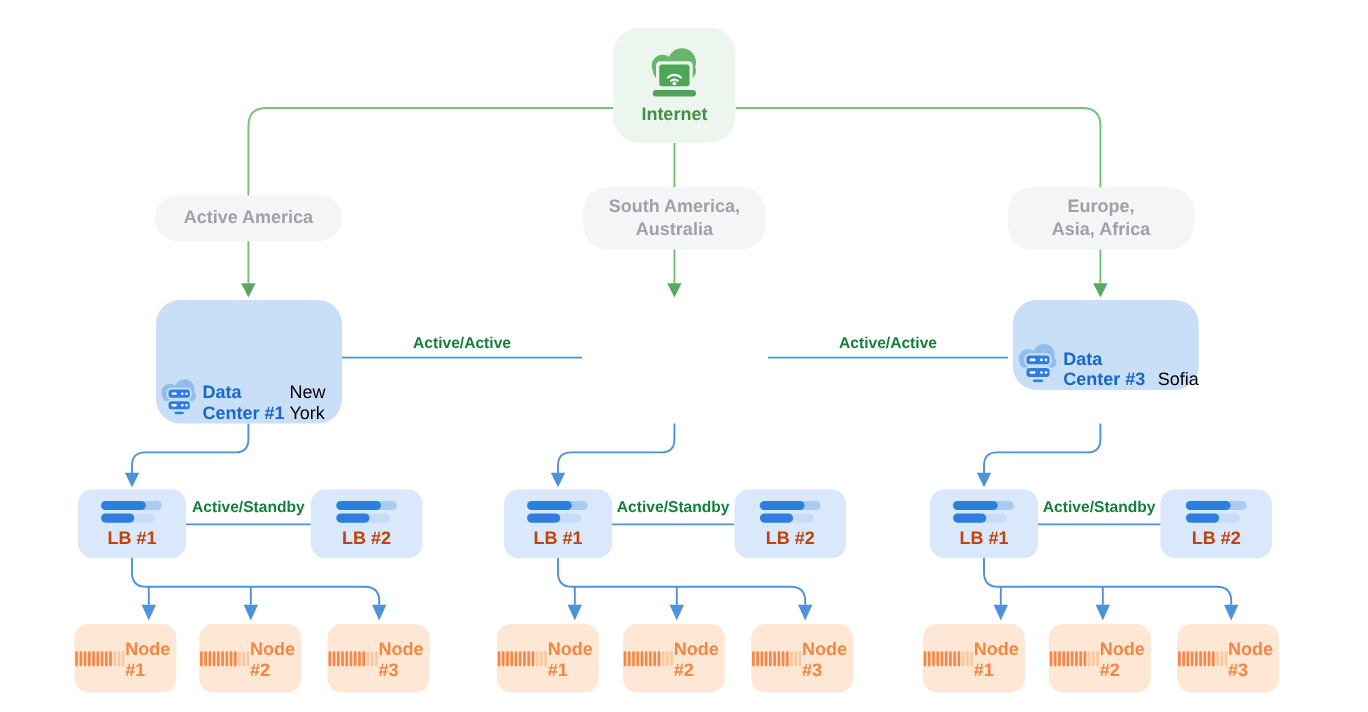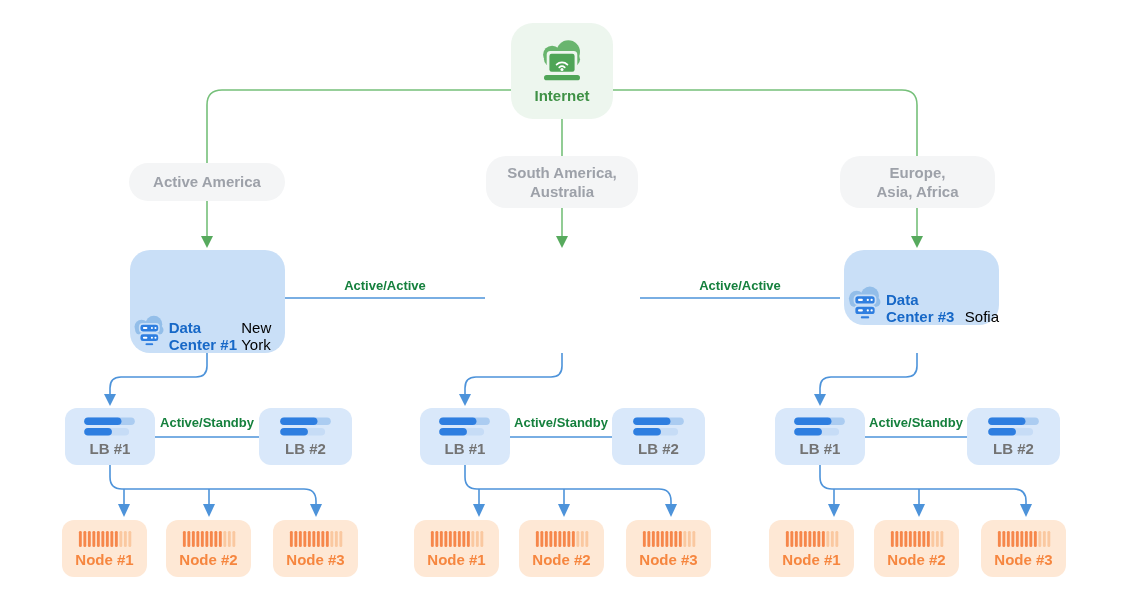--- a/index.html
+++ b/index.html
@@ -22,7 +22,7 @@
   .dc-loc  { color:#000000; font-size:15px; margin-top:6px; }
 
   .lb-box { background:#D9E8FA; border-radius:12px; display:flex; flex-direction:column; align-items:center; justify-content:center; }
-  .lb-label { color:#737373; font-weight:700; font-size:15px; margin-top:3px; }
+  .lb-label { color:#c2410c; font-weight:700; font-size:15px; margin-top:3px; }
 
   .node-box { background:#FEE8D5; border-radius:12px; display:flex; flex-direction:column; align-items:center; justify-content:center; }
   .node-label { color:#F6863F; font-weight:700; font-size:15px; margin-top:3px; }

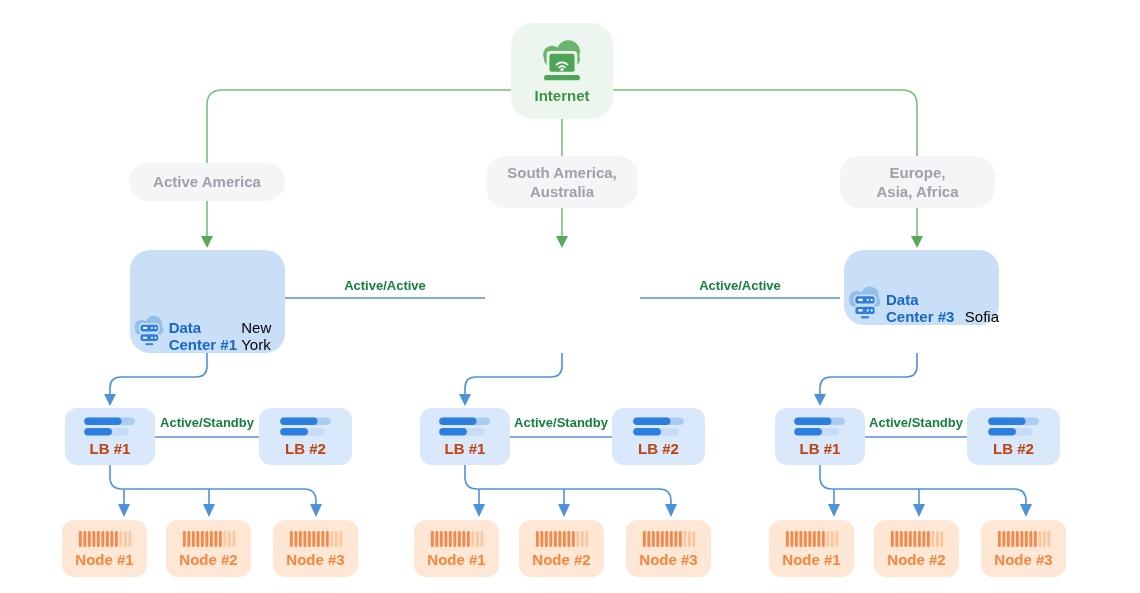--- a/index.html
+++ b/index.html
@@ -24,7 +24,7 @@
   .lb-box { background:#D9E8FA; border-radius:12px; display:flex; flex-direction:column; align-items:center; justify-content:center; }
   .lb-label { color:#c2410c; font-weight:700; font-size:15px; margin-top:3px; }
 
-  .node-box { background:#FEE8D5; border-radius:12px; display:flex; flex-direction:column; align-items:center; justify-content:center; }
+  .node-box { background:#FEE8D5; border-radius:12px; display:flex; flex-direction:row; align-items:center; justify-content:center; }
   .node-label { color:#F6863F; font-weight:700; font-size:15px; margin-top:3px; }
 
   .edge-label { color:#15803d; font-weight:700; font-size:13px; text-align:center; }

